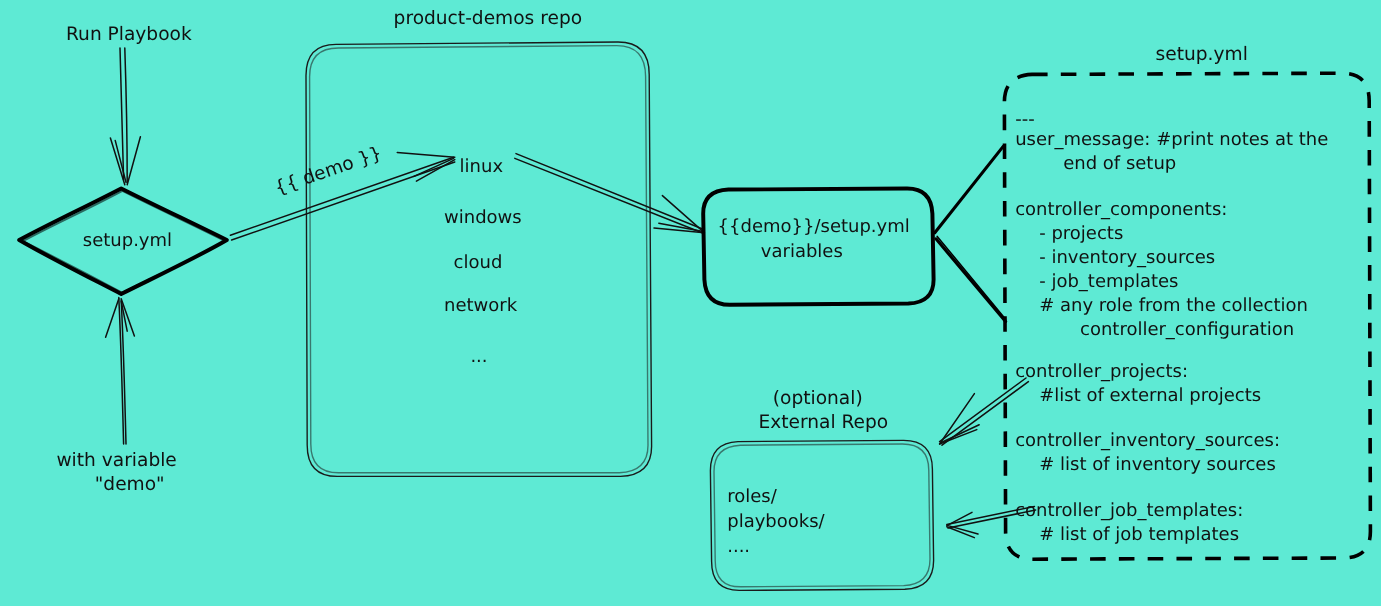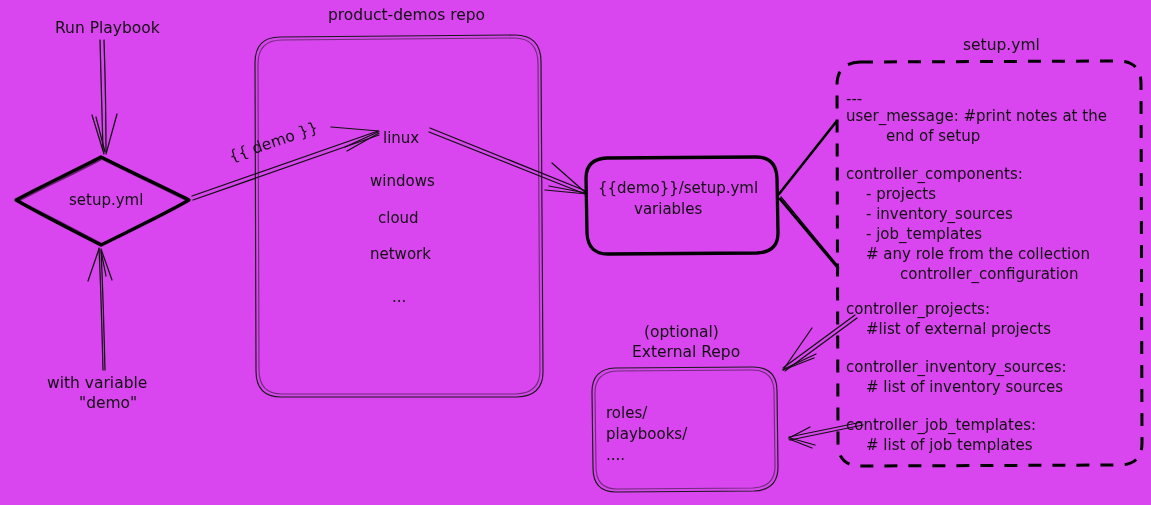--- a/index.html
+++ b/index.html
@@ -18,7 +18,7 @@
     position: relative;
     width: 1151px;
     height: 505px;
-    background: #d946ef;
+    background: #5eead4;
   }
   svg.layer {
     position: absolute;

